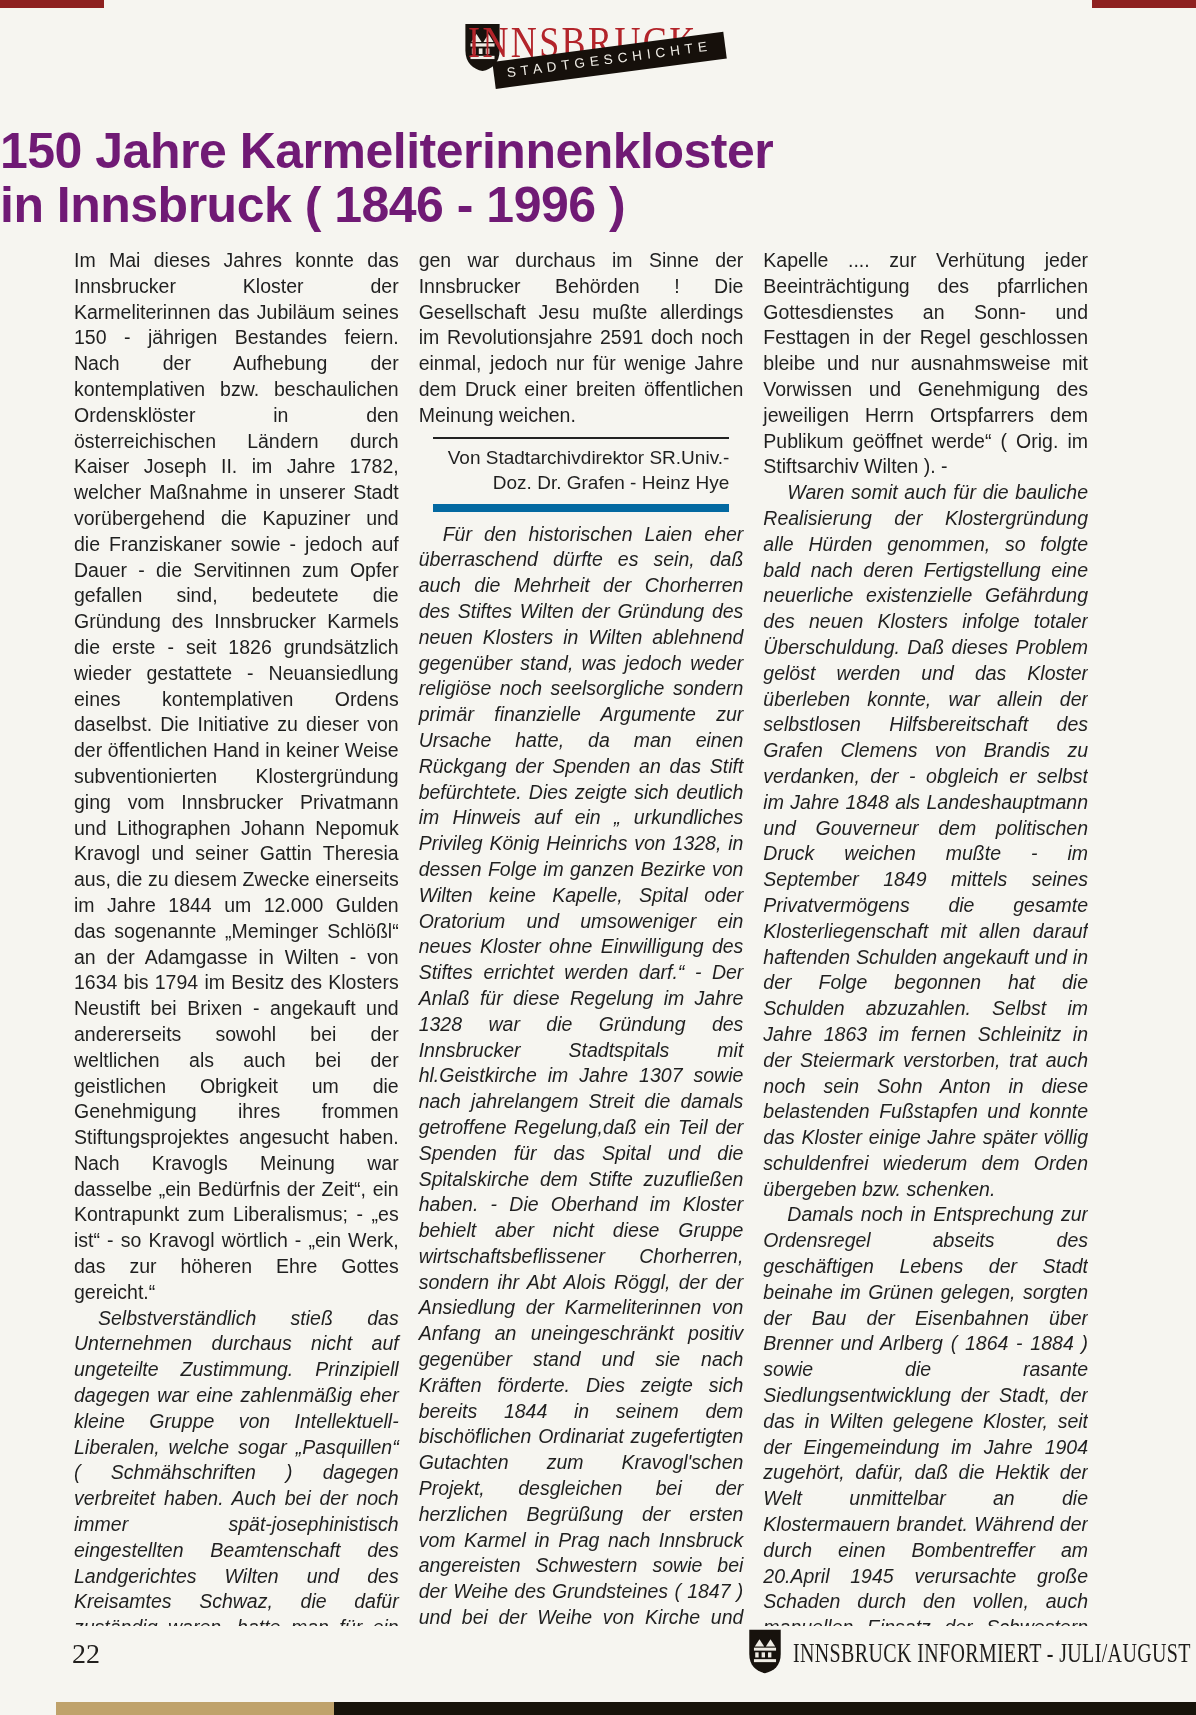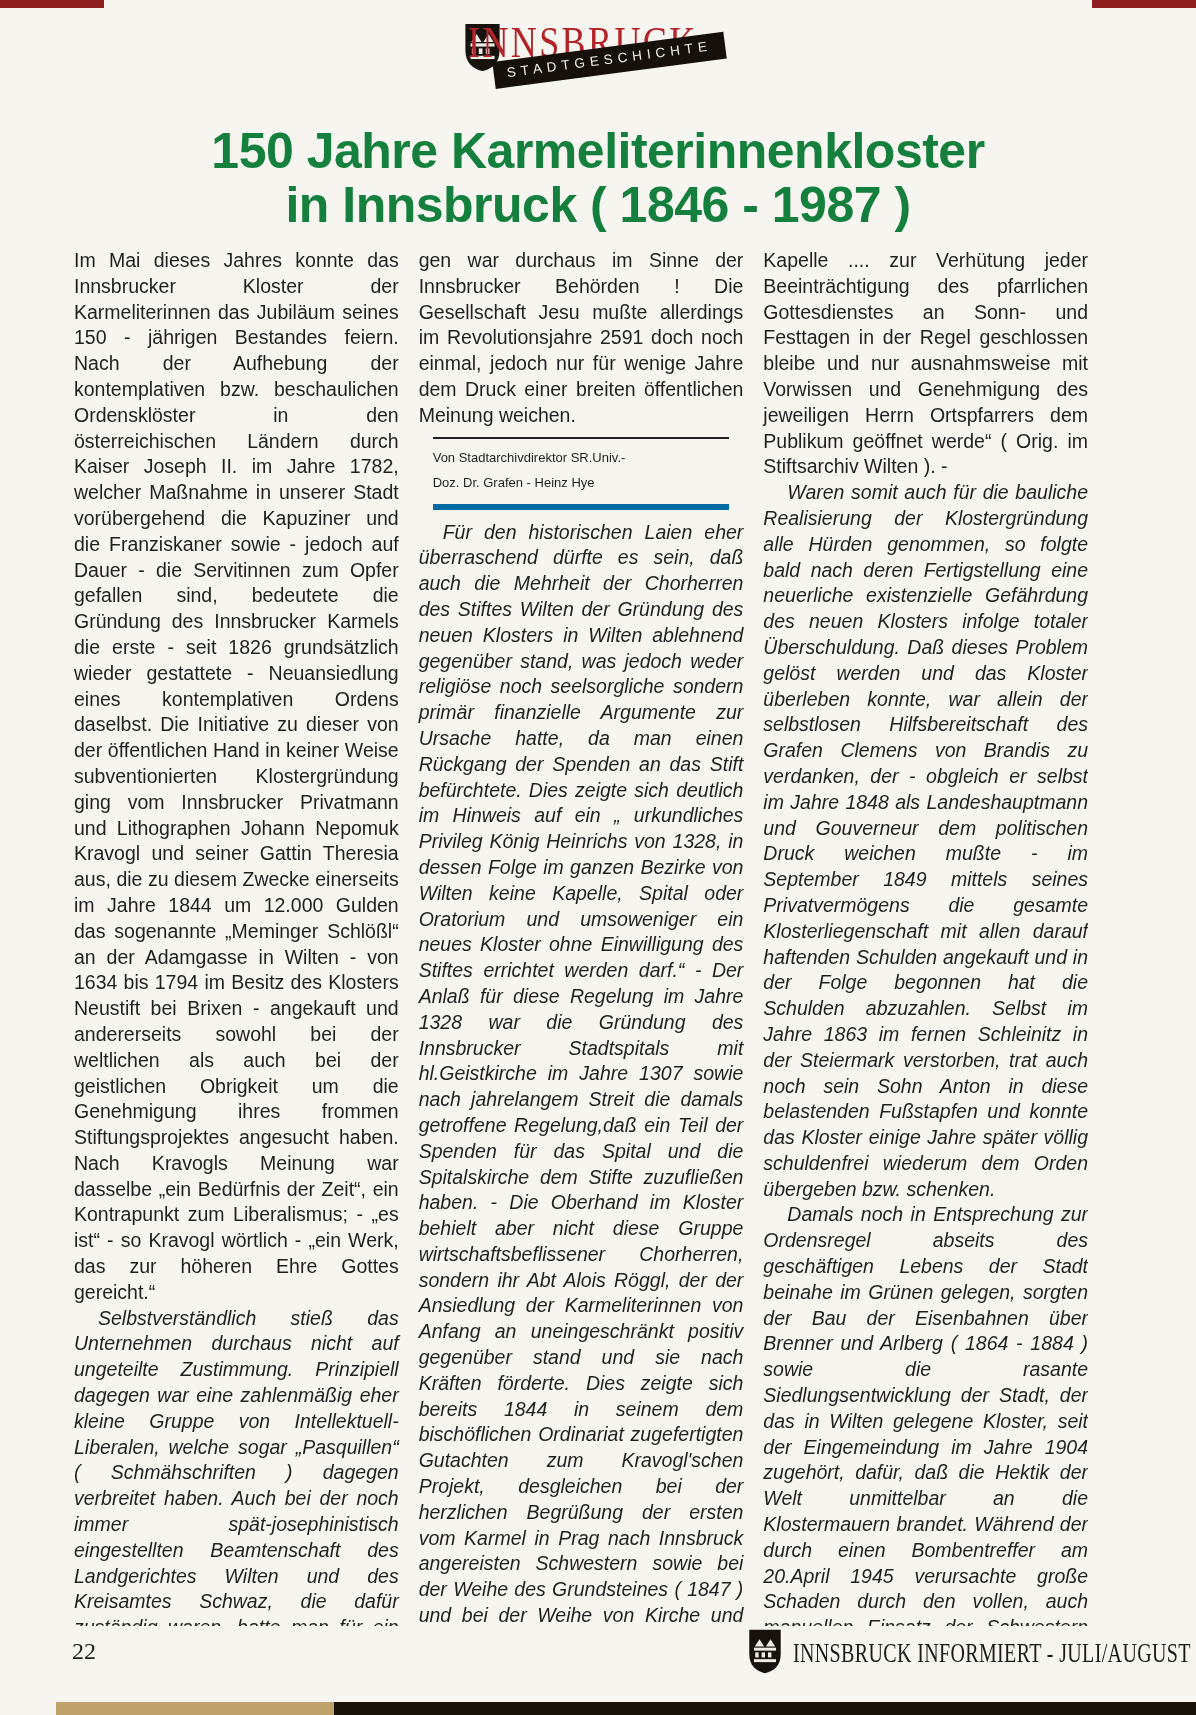--- a/index.html
+++ b/index.html
@@ -40,7 +40,7 @@
   
   .title {
     position:absolute; left:0; top:124px; width:100%;
-    text-align:center; color:#15803d;
+    color:#701a75;
     font-weight:bold; font-size:50px; line-height:54px; letter-spacing:-0.5px;
   }
 

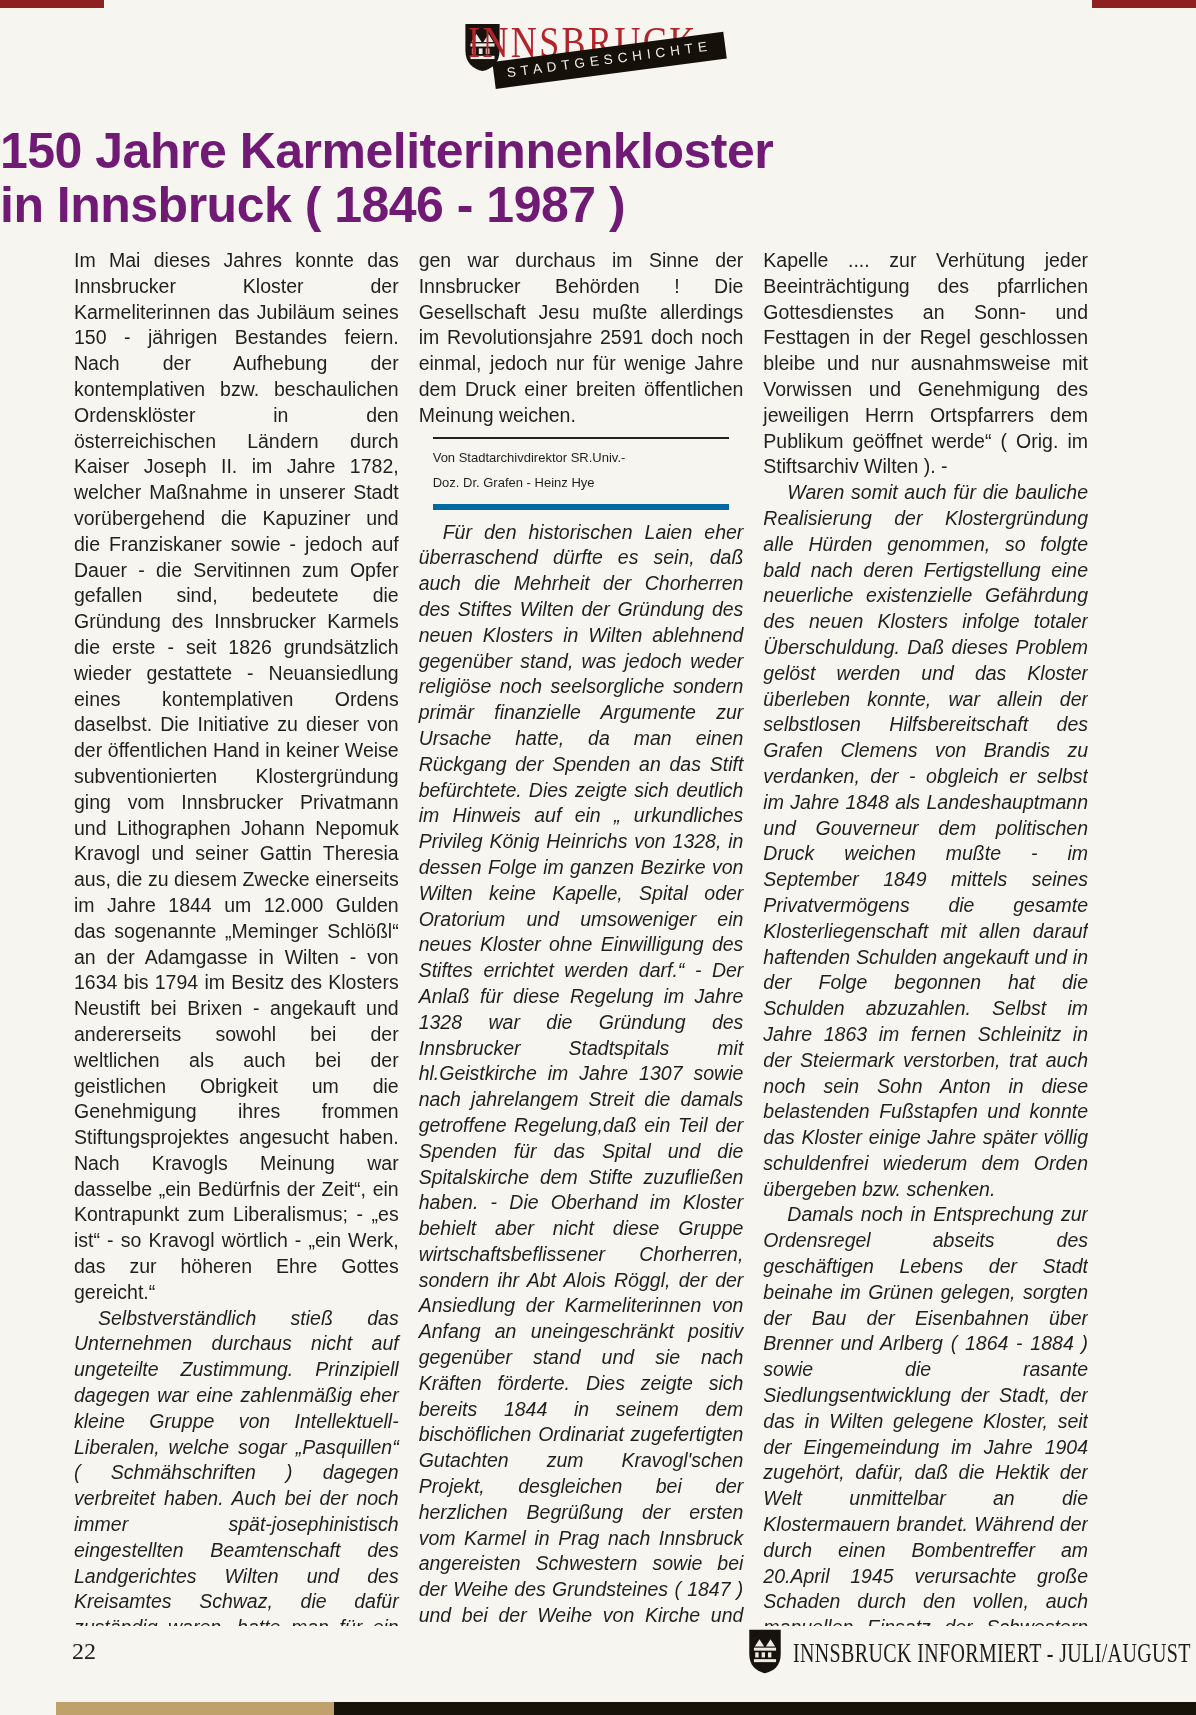--- a/index.html
+++ b/index.html
@@ -103,7 +103,7 @@
 
   <div class="title">
     <div>150 Jahre Karmeliterinnenkloster</div>
-    <div>in Innsbruck ( 1846 - 1987 )</div>
+    <div>in Innsbruck ( 1846 - 1996 )</div>
   </div>
 
   <div class="columns">

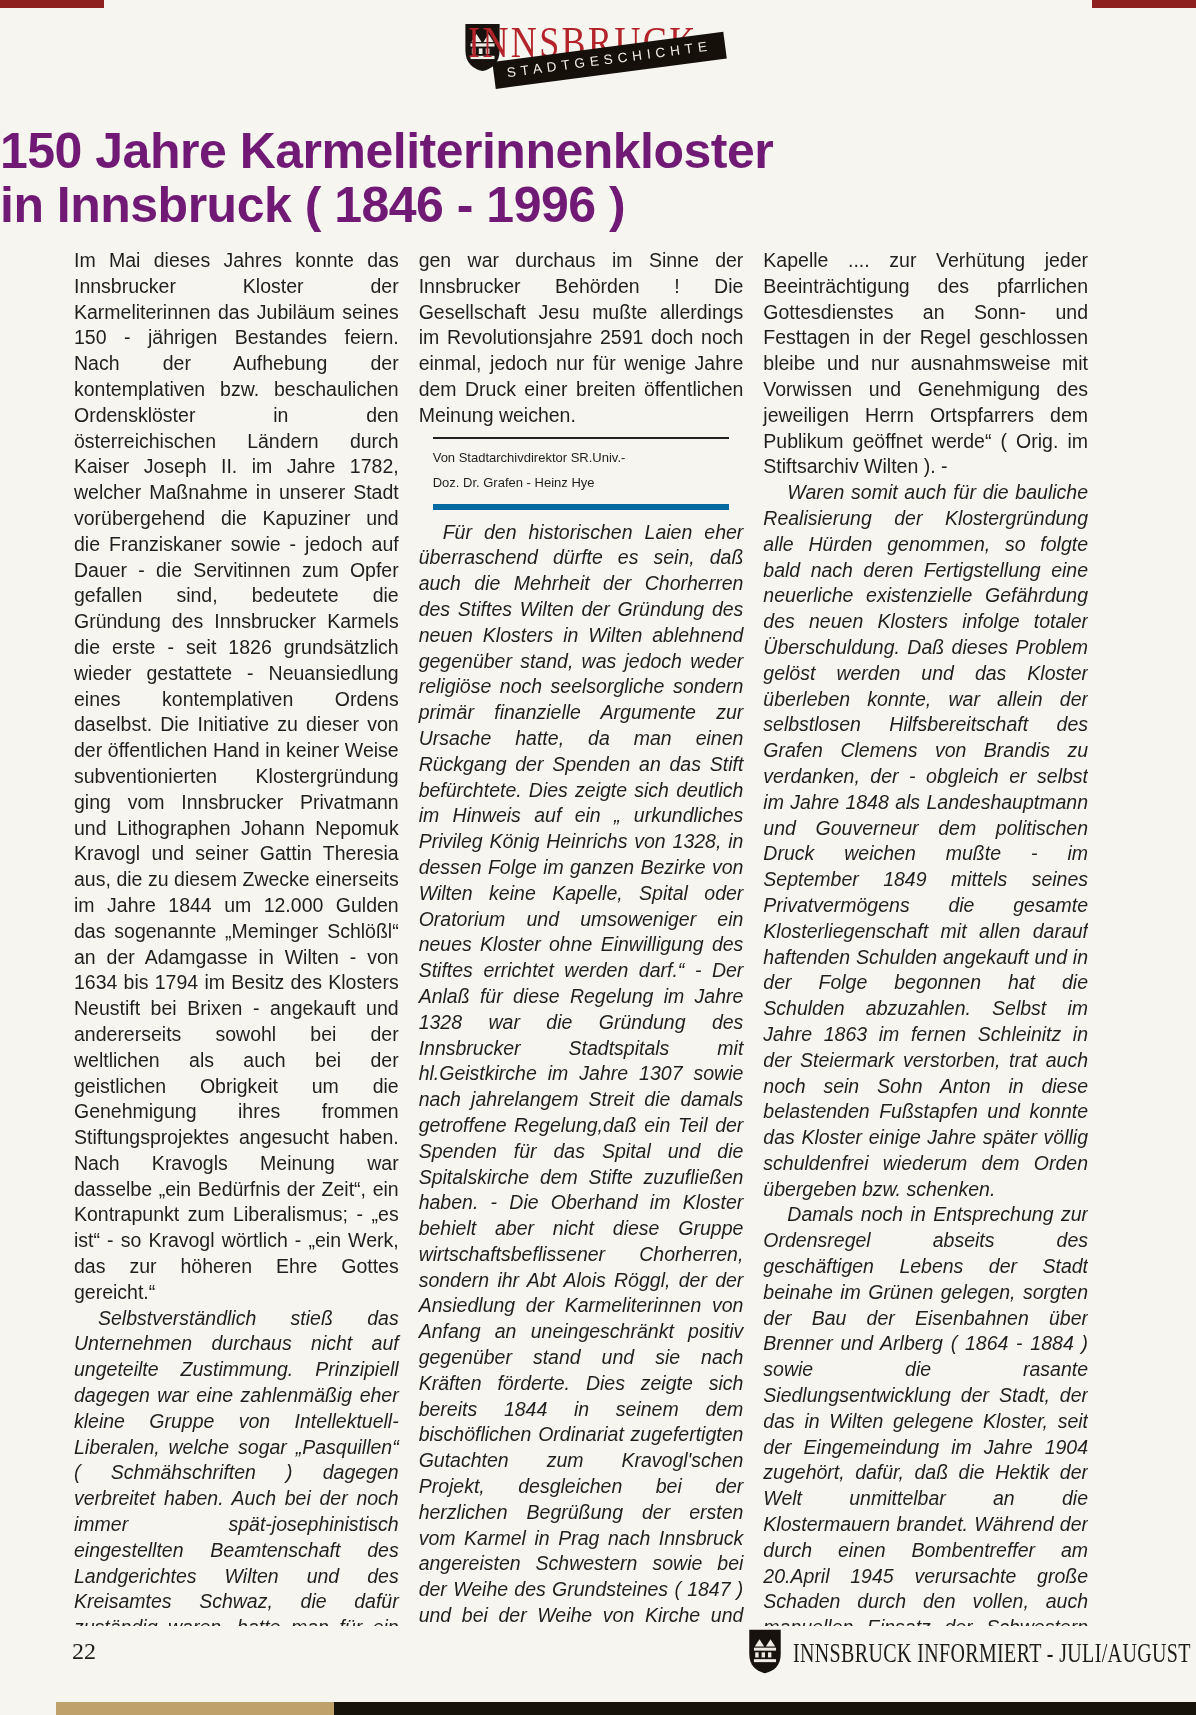--- a/index.html
+++ b/index.html
@@ -55,10 +55,10 @@
 
   .byline-box {
     margin:8px 14px 10px;
-    border-top:2px solid #222; border-bottom:6px solid #0369a1;
+    border-top:2px solid #222; border-bottom:8px solid #0369a1;
     padding:6px 0 9px;
-    text-align:left; text-indent:0;
-    font-size:13px; line-height:25px;
+    text-align:right; text-indent:0;
+    font-size:19px; line-height:25px;
   }
 
   

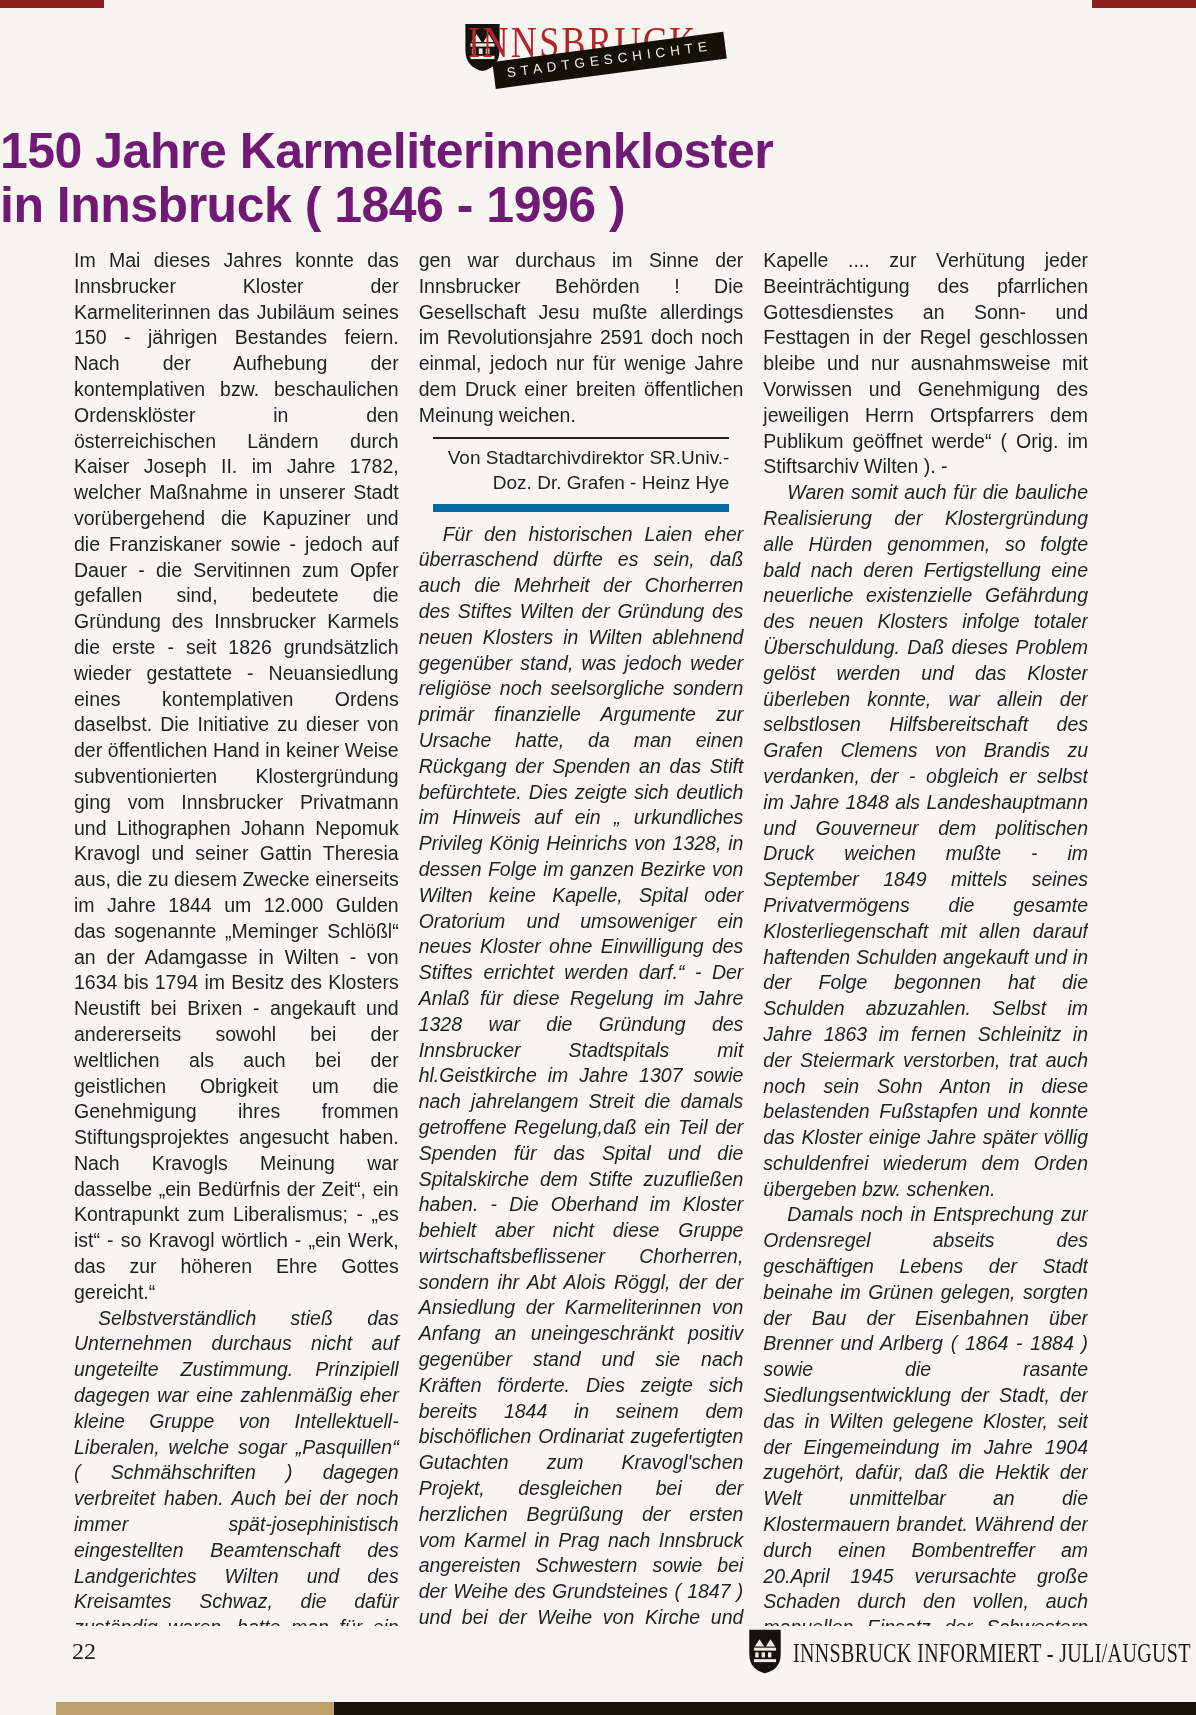--- a/index.html
+++ b/index.html
@@ -64,7 +64,7 @@
   
   .page-number {
     position:absolute; left:72px; top:1638px;
-    font-family:"Liberation Serif", serif; font-size:24px; color:#22201e;
+    font-family:"Liberation Serif", serif; font-size:28px; color:#22201e;
   }
   .foot-group {
     position:absolute; left:748px; top:1628px;

